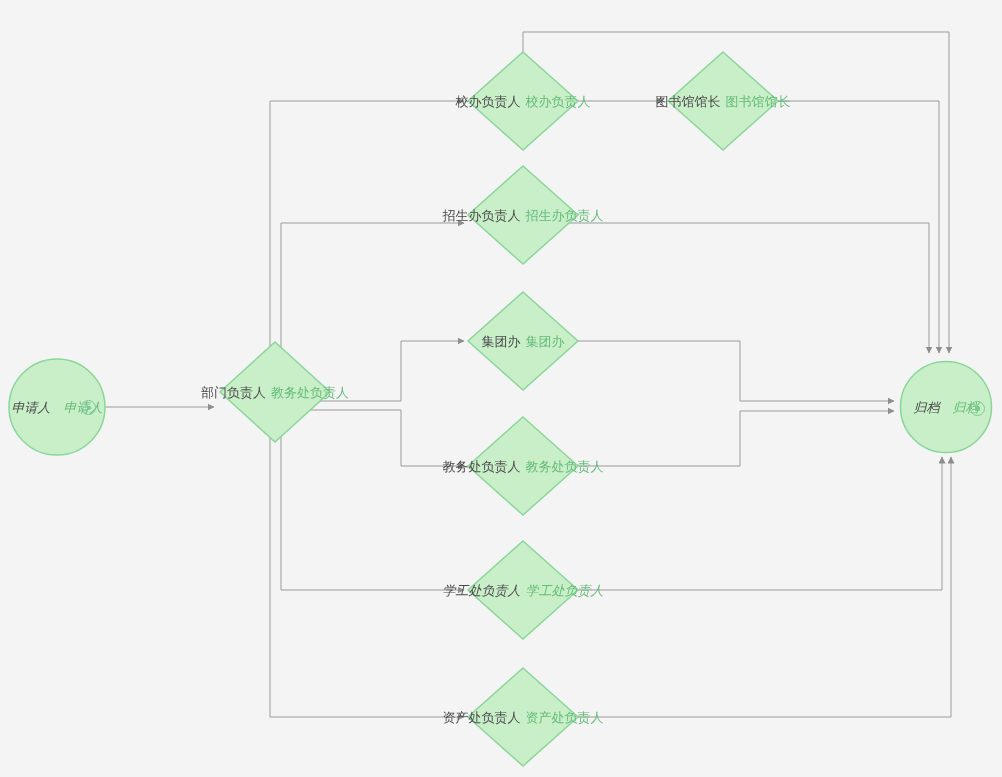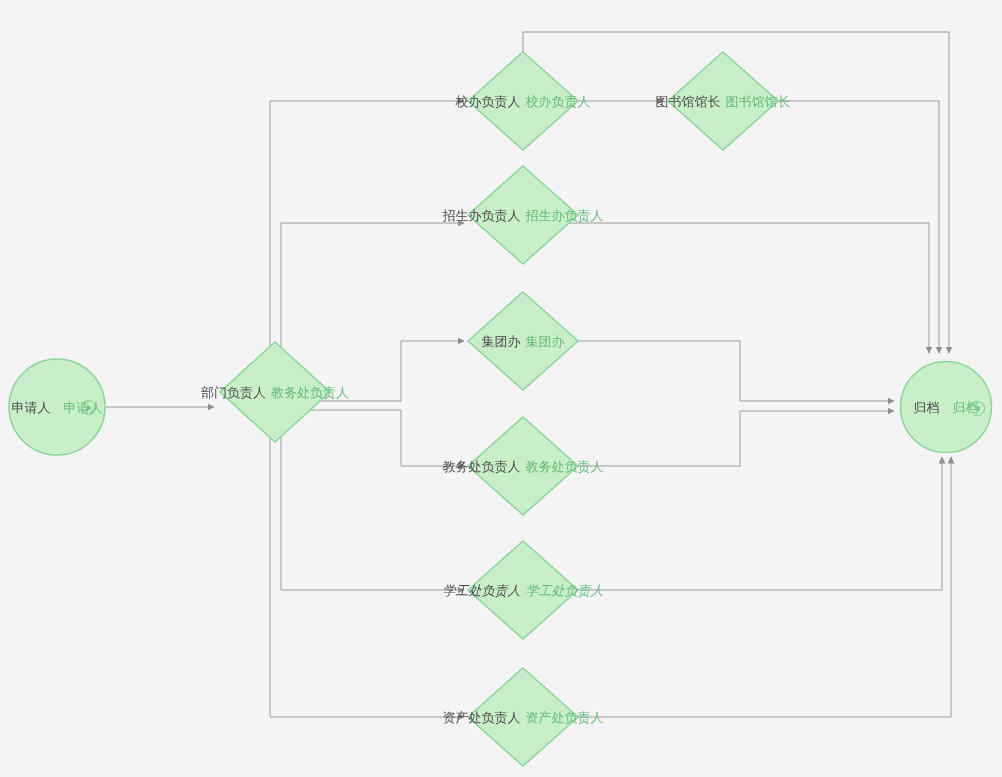--- a/index.html
+++ b/index.html
@@ -23,7 +23,7 @@
     text-align:center;pointer-events:none;
   }
   .diamond .labels{gap:5px;}
-  .circle .labels{gap:13px;}
+  .circle .labels{gap:13px;font-style:italic;}
   .label-primary{
     font-size:13px;color:#4a4a4a;line-height:1;white-space:nowrap;
   }

